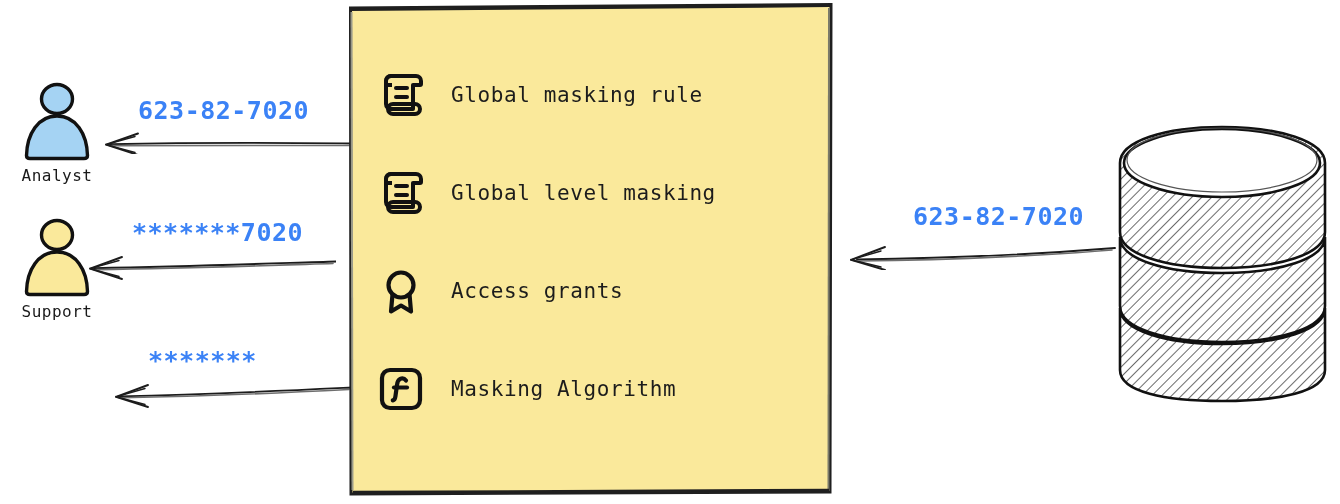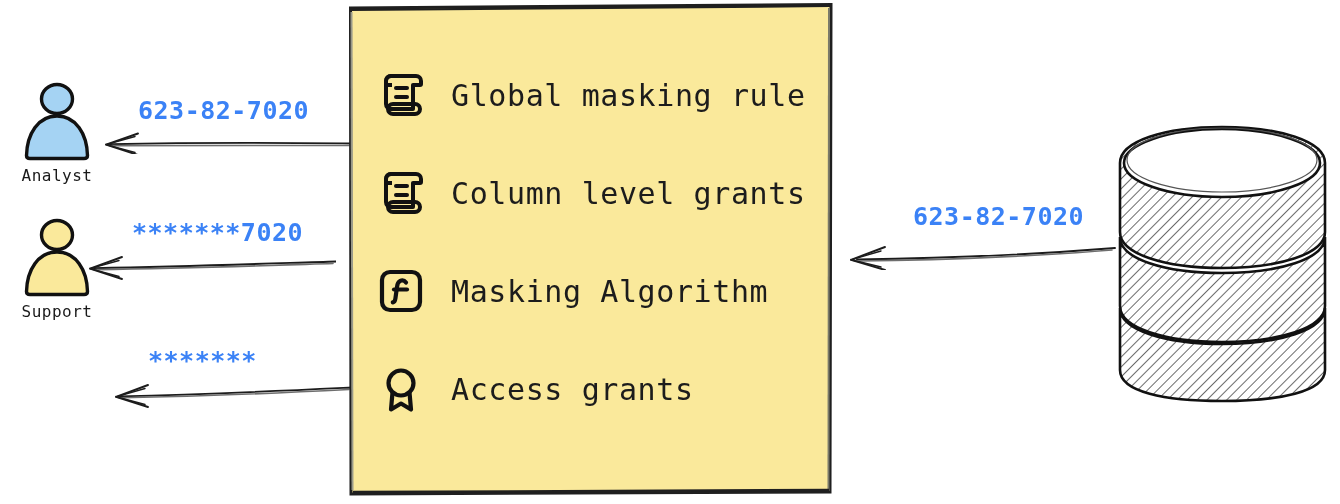--- a/index.html
+++ b/index.html
@@ -84,7 +84,7 @@
   }
   .policy-text {
     font-family: "DejaVu Sans Mono", "Liberation Mono", monospace;
-    font-size: 30px;
+    font-size: 21px;
     color: #1c1c1c;
     letter-spacing: 0.6px;
     white-space: nowrap;

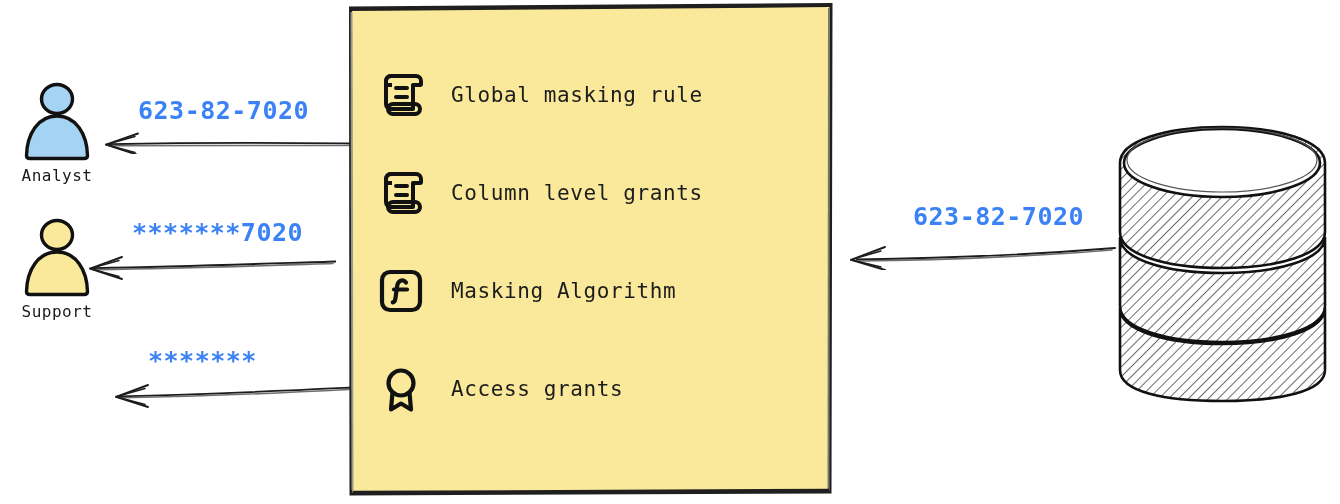--- a/index.html
+++ b/index.html
@@ -181,7 +181,7 @@
           <line x1="19" y1="26" x2="30" y2="26" stroke="#111" stroke-width="4" stroke-linecap="round"></line>
           <path d="M16 33 h22 a5 5 0 0 1 5 5 v0 a5 5 0 0 1 -5 5 H16 a5 5 0 0 1 -5 -5 v0 a5 5 0 0 1 5 -5 Z" fill="none" stroke="#111" stroke-width="4" stroke-linejoin="round"></path>
         </svg>
-        <span class="policy-text">Column level grants</span>
+        <span class="policy-text">Global level masking</span>
       </div>
 
       <div class="policy-row">

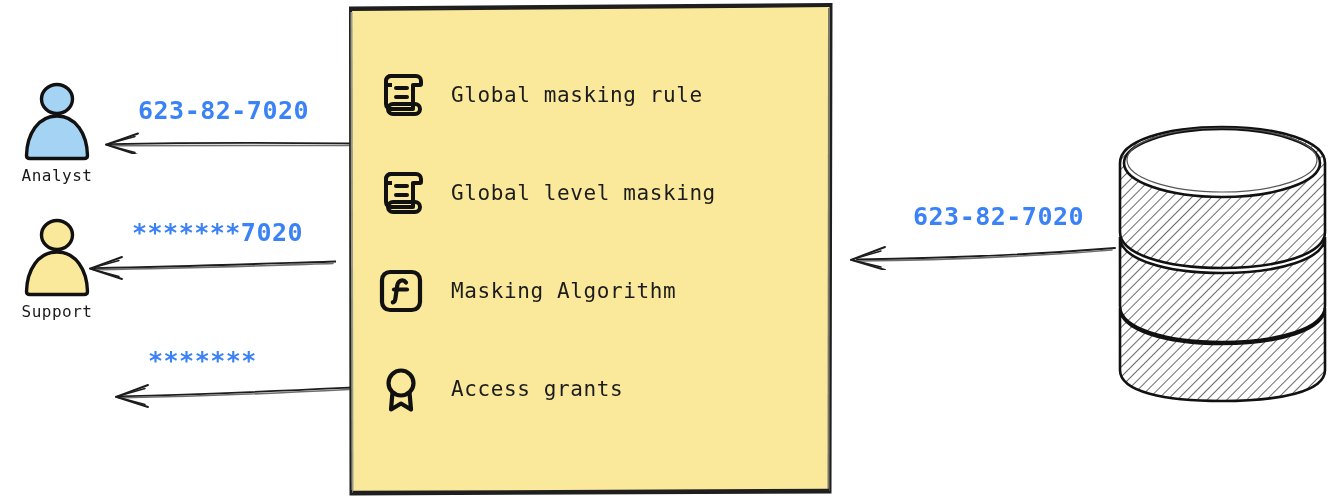--- a/index.html
+++ b/index.html
@@ -186,19 +186,19 @@
 
       <div class="policy-row">
         <svg class="policy-icon" viewBox="0 0 48 48">
+          <circle cx="24" cy="18" r="12.5" fill="none" stroke="#111" stroke-width="4.2"></circle>
+          <path d="M15.5 27.5 L14 44.5 L24 38.5 L34 44.5 L32.5 27.5" fill="none" stroke="#111" stroke-width="4.2" stroke-linejoin="round" stroke-linecap="round"></path>
+        </svg>
+        <span class="policy-text">Access grants</span>
+      </div>
+
+      <div class="policy-row">
+        <svg class="policy-icon" viewBox="0 0 48 48">
           <rect x="5" y="5" width="38" height="38" rx="8" ry="8" fill="none" stroke="#111" stroke-width="4.2"></rect>
           <path d="M29 15.5 c-1.2 -1.6 -3.6 -2.6 -5.8 -1.6 c-2.4 1.1 -3 3.7 -3.2 6.2 l-1.6 11.4 c-0.3 2.3 -1.1 3.6 -2.6 3.9" fill="none" stroke="#111" stroke-width="4.2" stroke-linecap="round"></path>
           <line x1="17" y1="22.5" x2="30" y2="22.5" stroke="#111" stroke-width="4.2" stroke-linecap="round"></line>
         </svg>
         <span class="policy-text">Masking Algorithm</span>
-      </div>
-
-      <div class="policy-row">
-        <svg class="policy-icon" viewBox="0 0 48 48">
-          <circle cx="24" cy="18" r="12.5" fill="none" stroke="#111" stroke-width="4.2"></circle>
-          <path d="M15.5 27.5 L14 44.5 L24 38.5 L34 44.5 L32.5 27.5" fill="none" stroke="#111" stroke-width="4.2" stroke-linejoin="round" stroke-linecap="round"></path>
-        </svg>
-        <span class="policy-text">Access grants</span>
       </div>
 
     </div>

